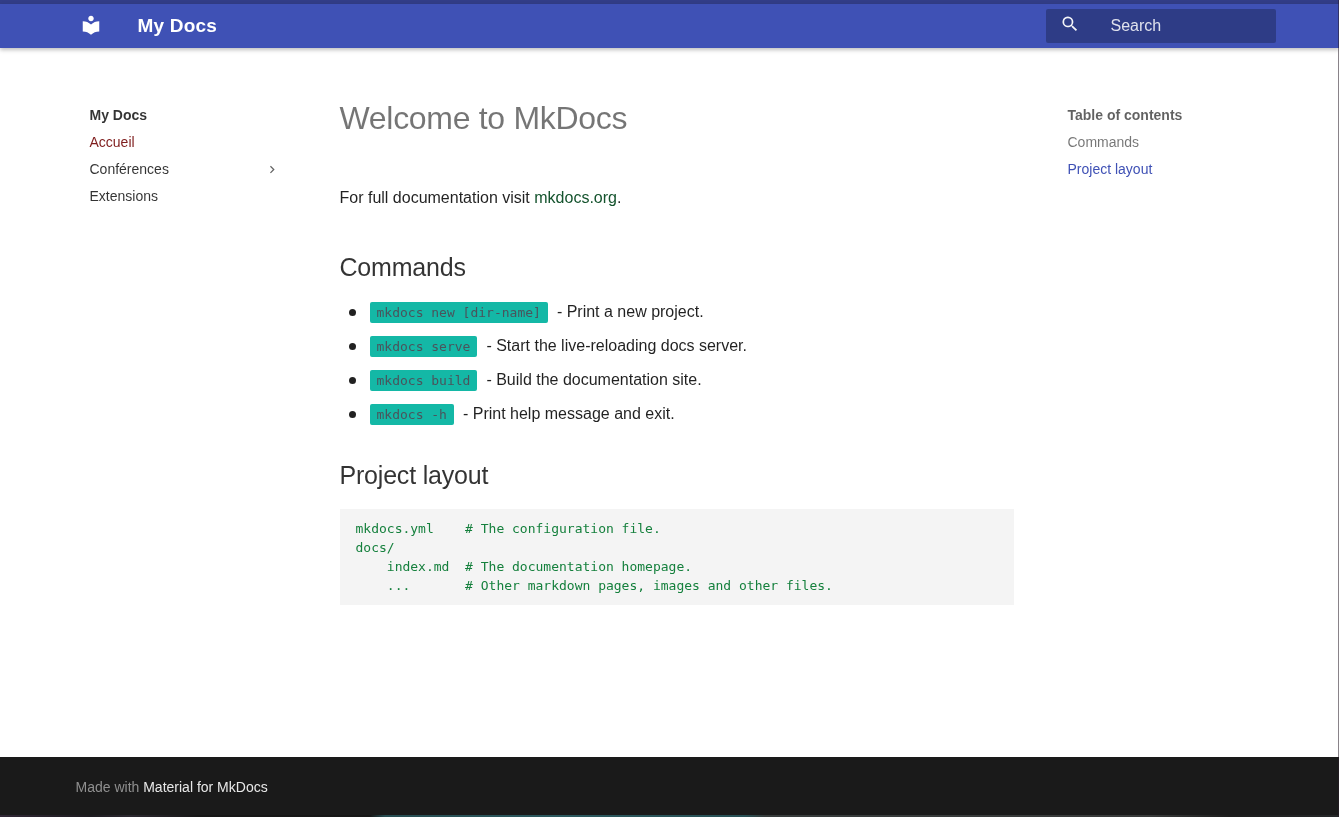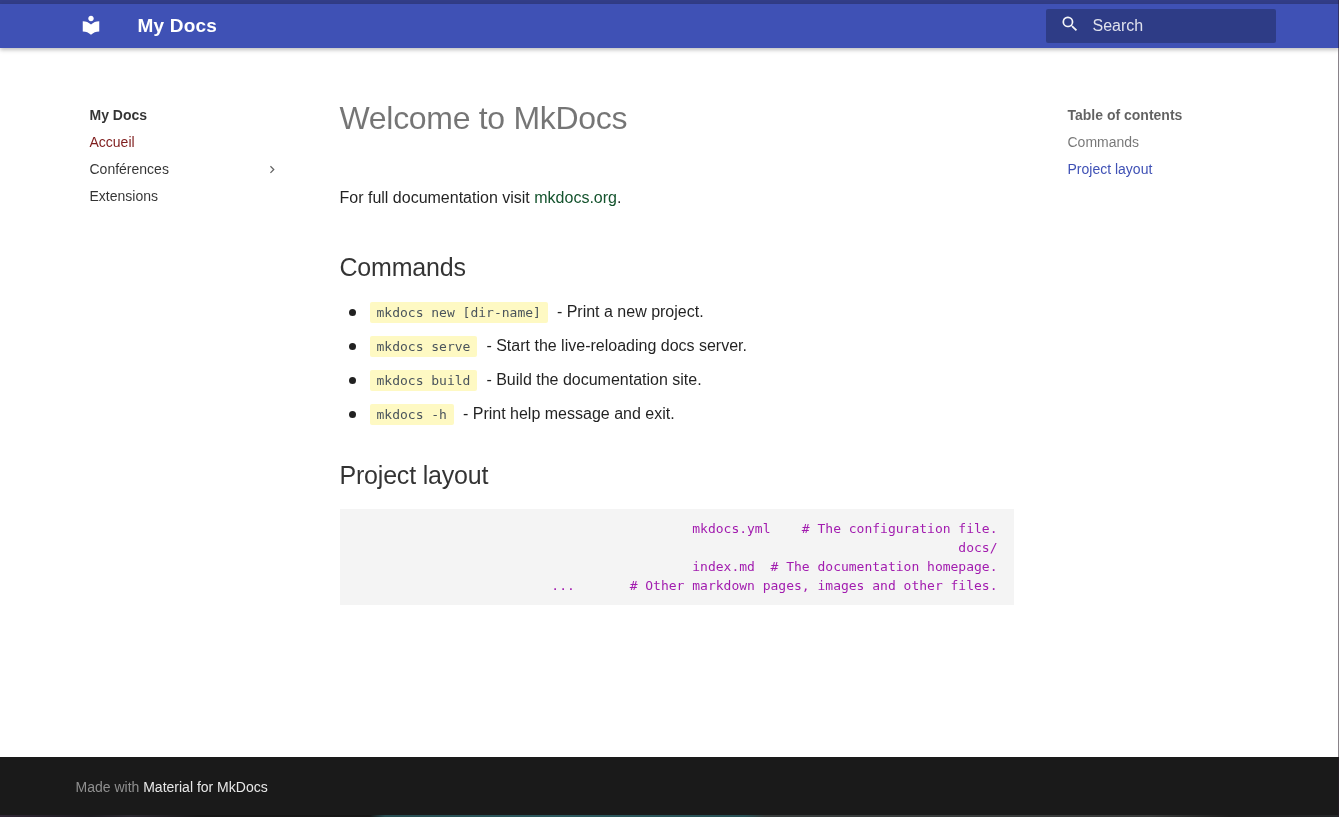--- a/index.html
+++ b/index.html
@@ -38,7 +38,7 @@
   .searchbox {
     width: 230px; height: 34px; border-radius: 2px;
     background: rgba(0,0,0,.26);
-    display: flex; align-items: center; margin-right: 4px;
+    display: flex; align-items: center; margin-right: 4px; justify-content: space-between;
   }
   .searchbox svg { width: 20px; height: 20px; fill: #ffffff; opacity: .95; margin: 0 13px 0 14px; flex: none; }
   .searchbox input {

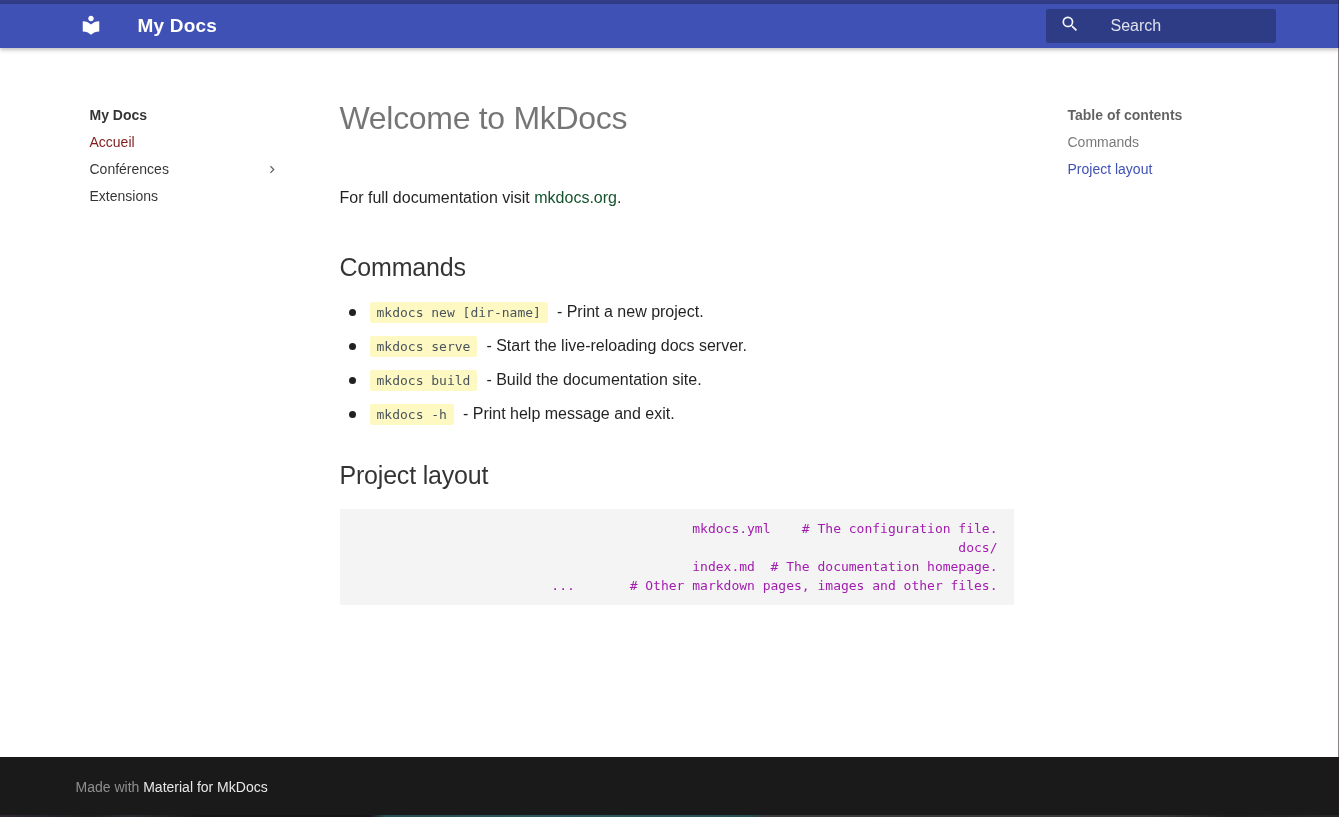--- a/index.html
+++ b/index.html
@@ -79,7 +79,7 @@
     background: rgba(0,0,0,.87); margin: 0 14px 0 9px; flex: none;
   }
   code.chip {
-    background: #fef9c3; border-radius: 2px; padding: 3px 7px;
+    background: #14b8a6; border-radius: 2px; padding: 3px 7px;
     font-family: "DejaVu Sans Mono", monospace; font-size: 13px;
     color: #4a545c; margin-right: 9px; white-space: pre;
   }

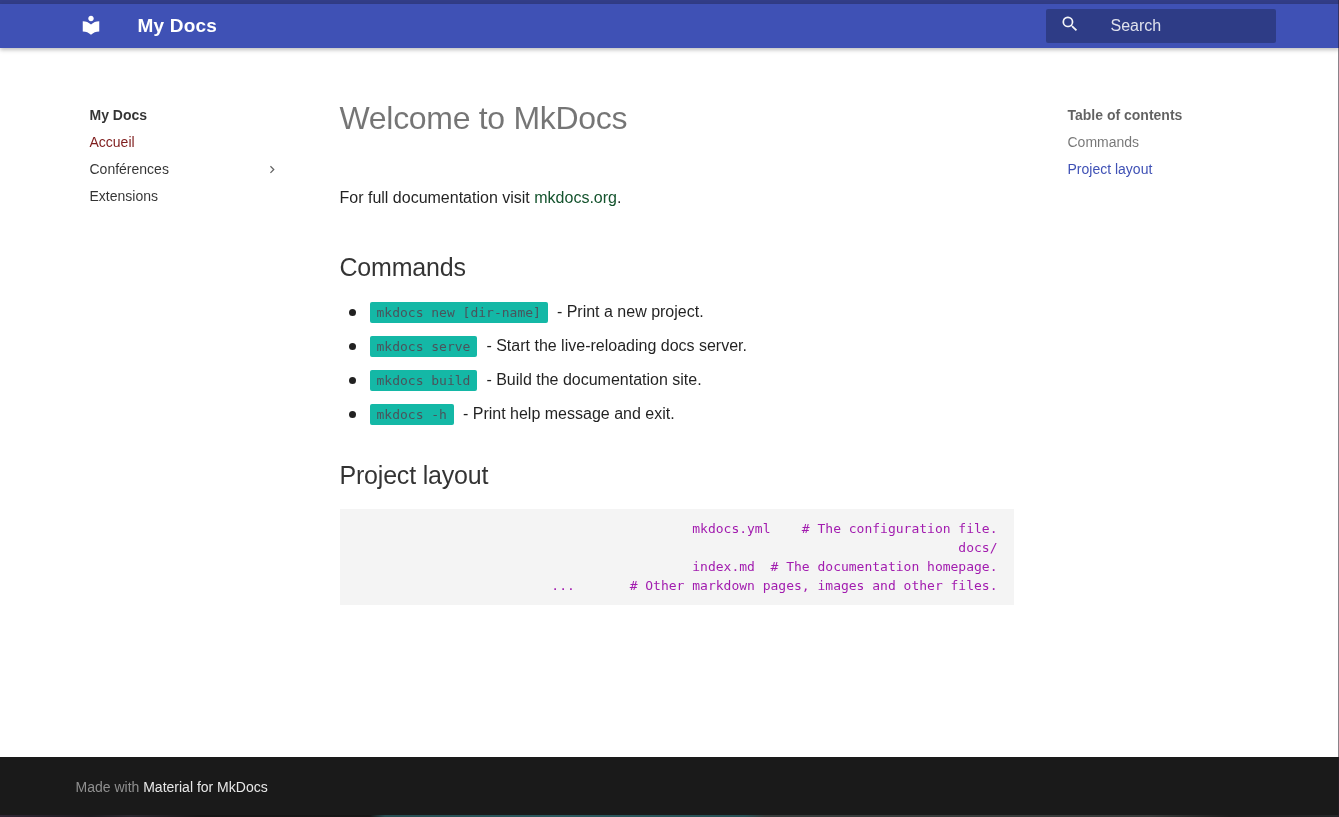--- a/index.html
+++ b/index.html
@@ -87,7 +87,7 @@
   pre.codeblock {
     margin-top: 18px; background: #f4f4f4; padding: 10px 16px;
     font-family: "DejaVu Sans Mono", monospace; font-size: 13px; line-height: 19px;
-    color: #a21caf; white-space: pre; overflow: hidden; text-align: right;
+    color: #15803d; white-space: pre; overflow: hidden;
   }
 
   .toc { width: 242px; flex: none; padding: 57px 0 4px 30px; }

